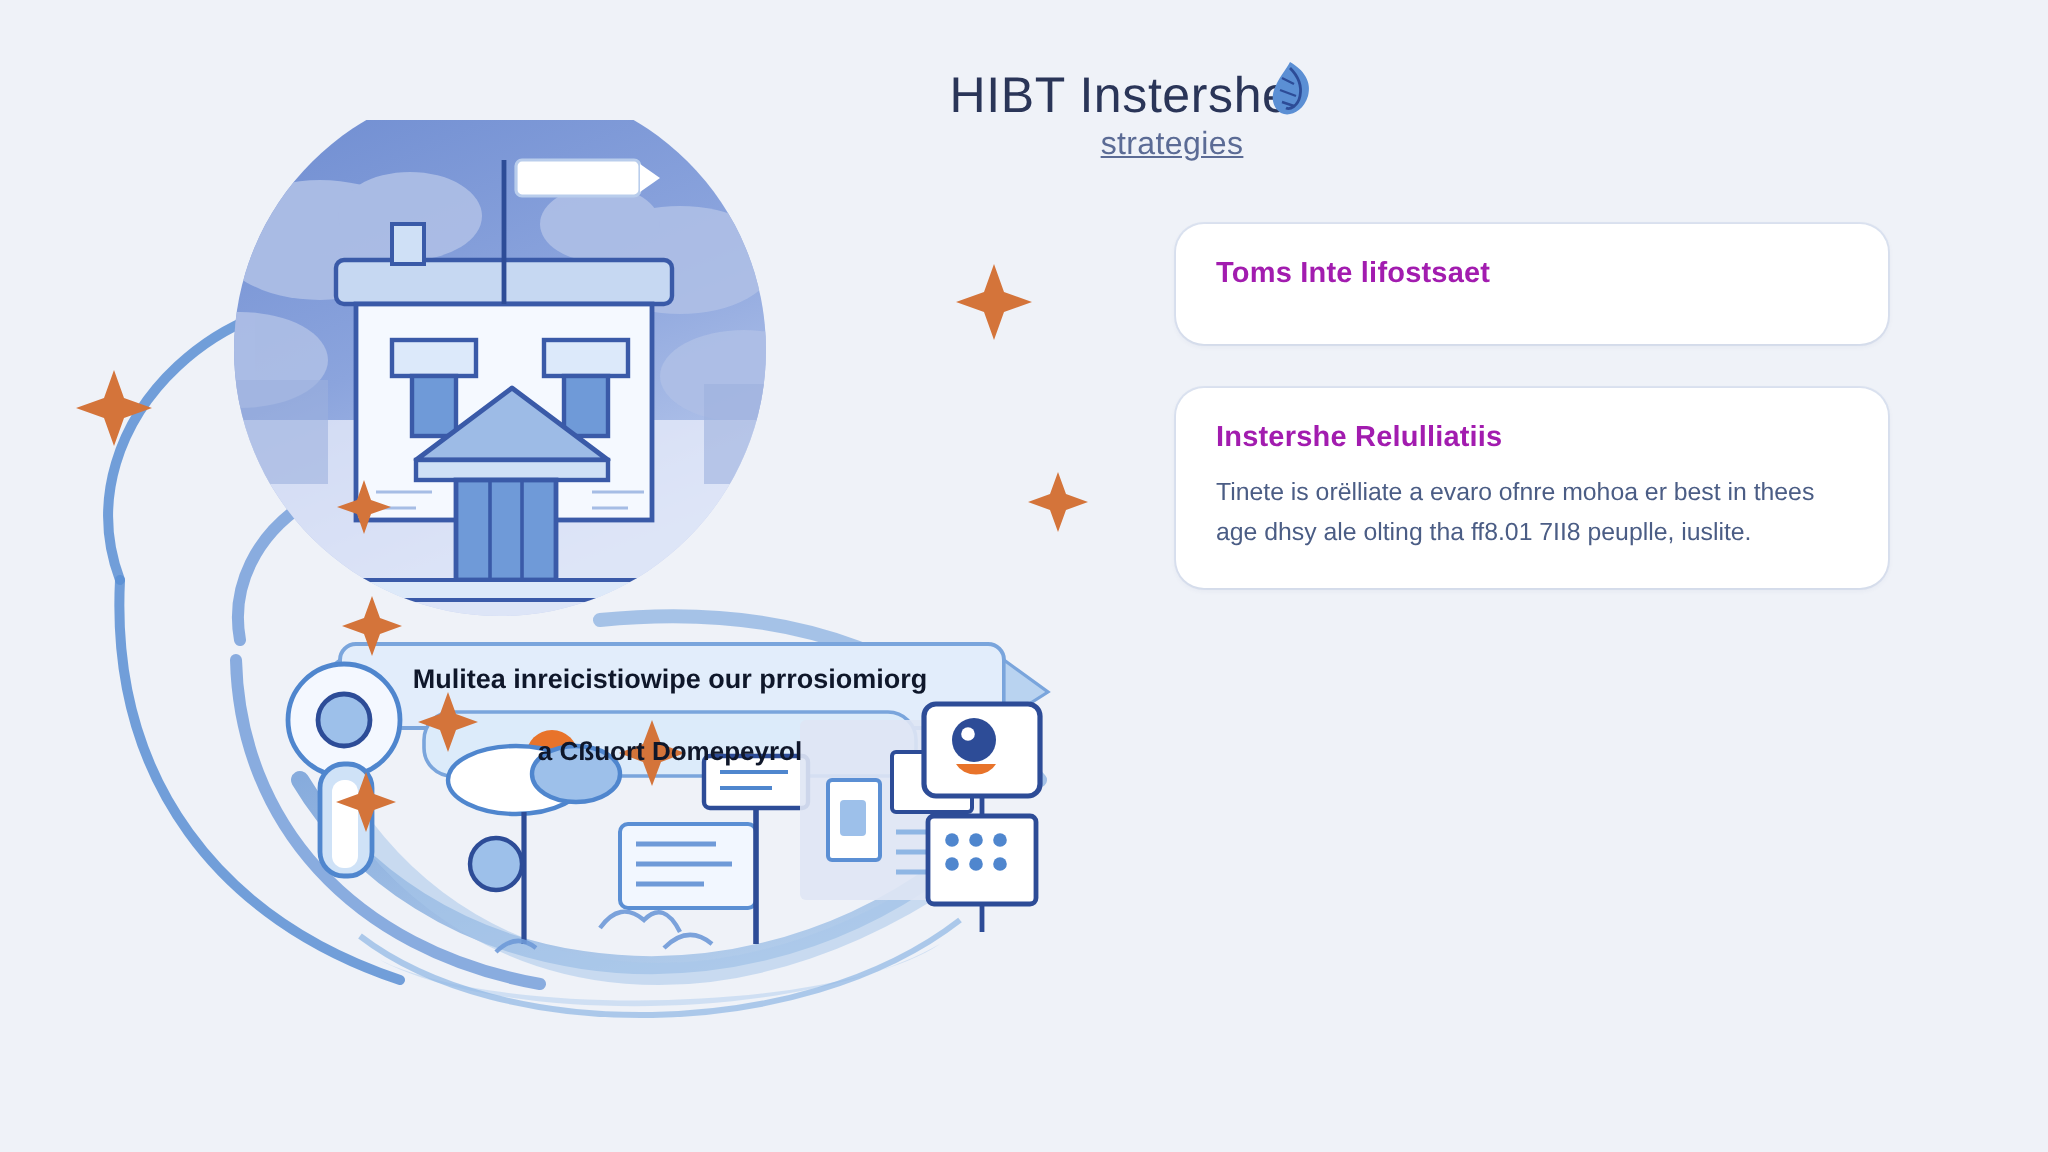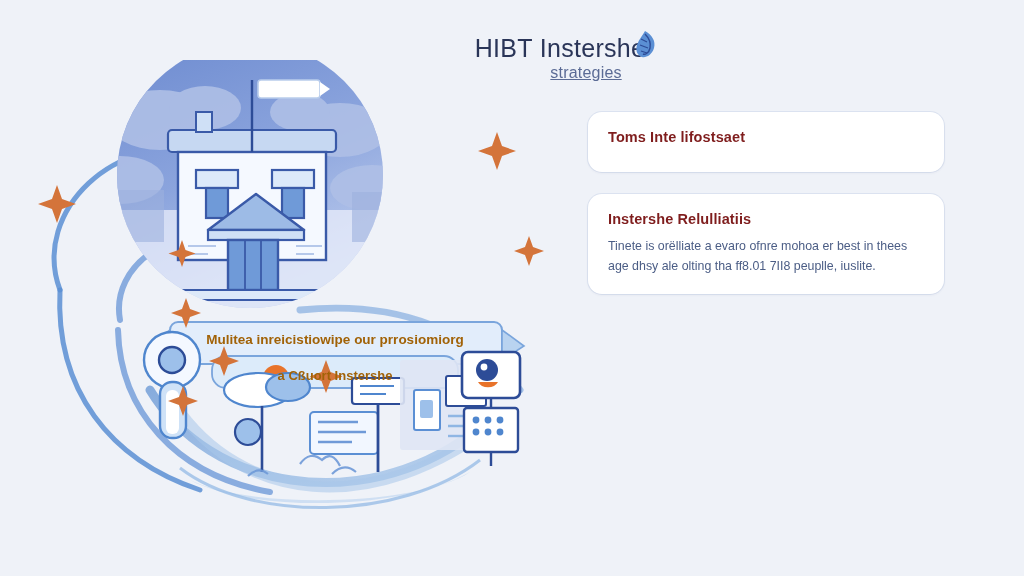--- a/index.html
+++ b/index.html
@@ -37,7 +37,7 @@
     box-shadow:0 1px 3px rgba(40,60,120,.07), 0 0 0 1px rgba(190,203,230,.35);
   }
   .card-title {
-    font-size:14.5px; font-weight:700; color:#7f1d1d;
+    font-size:14.5px; font-weight:700; color:#a21caf;
     letter-spacing:.1px; margin-bottom:9px;
   }
   .card-body {

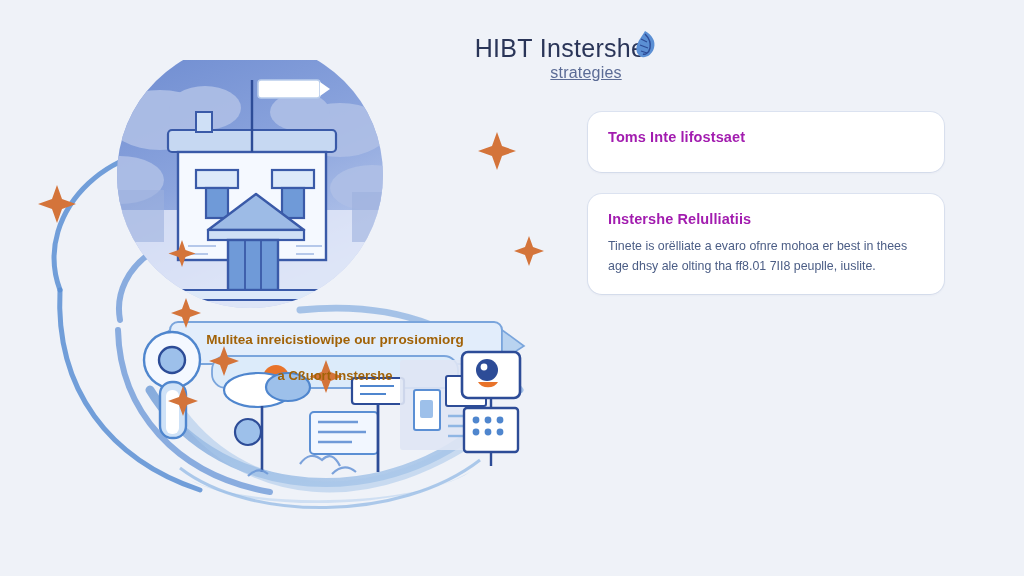--- a/index.html
+++ b/index.html
@@ -49,7 +49,7 @@
   .illus svg { display:block; }
 
   .banner-text-1, .banner-text-2 {
-    position:absolute; color:#a16207; font-weight:700;
+    position:absolute; color:#0f172a; font-weight:700;
     text-align:center; white-space:nowrap; pointer-events:none;
   }
   .banner-text-1 { left:180px; top:272px; width:310px; font-size:13.5px; }

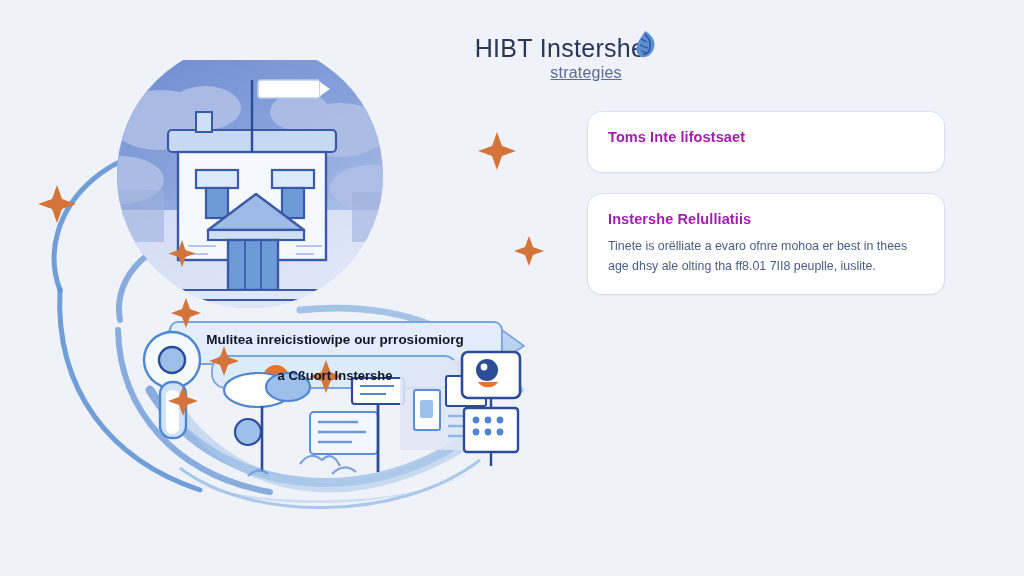--- a/index.html
+++ b/index.html
@@ -233,7 +233,7 @@
     </svg>
 
     <div class="banner-text-1">Mulitea inreicistiowipe our prrosiomiorg</div>
-    <div class="banner-text-2">a Cßuort Instershe</div>
+    <div class="banner-text-2">a Cßuort Domepeyrol</div>
   </div>
 
   <div class="brand">

